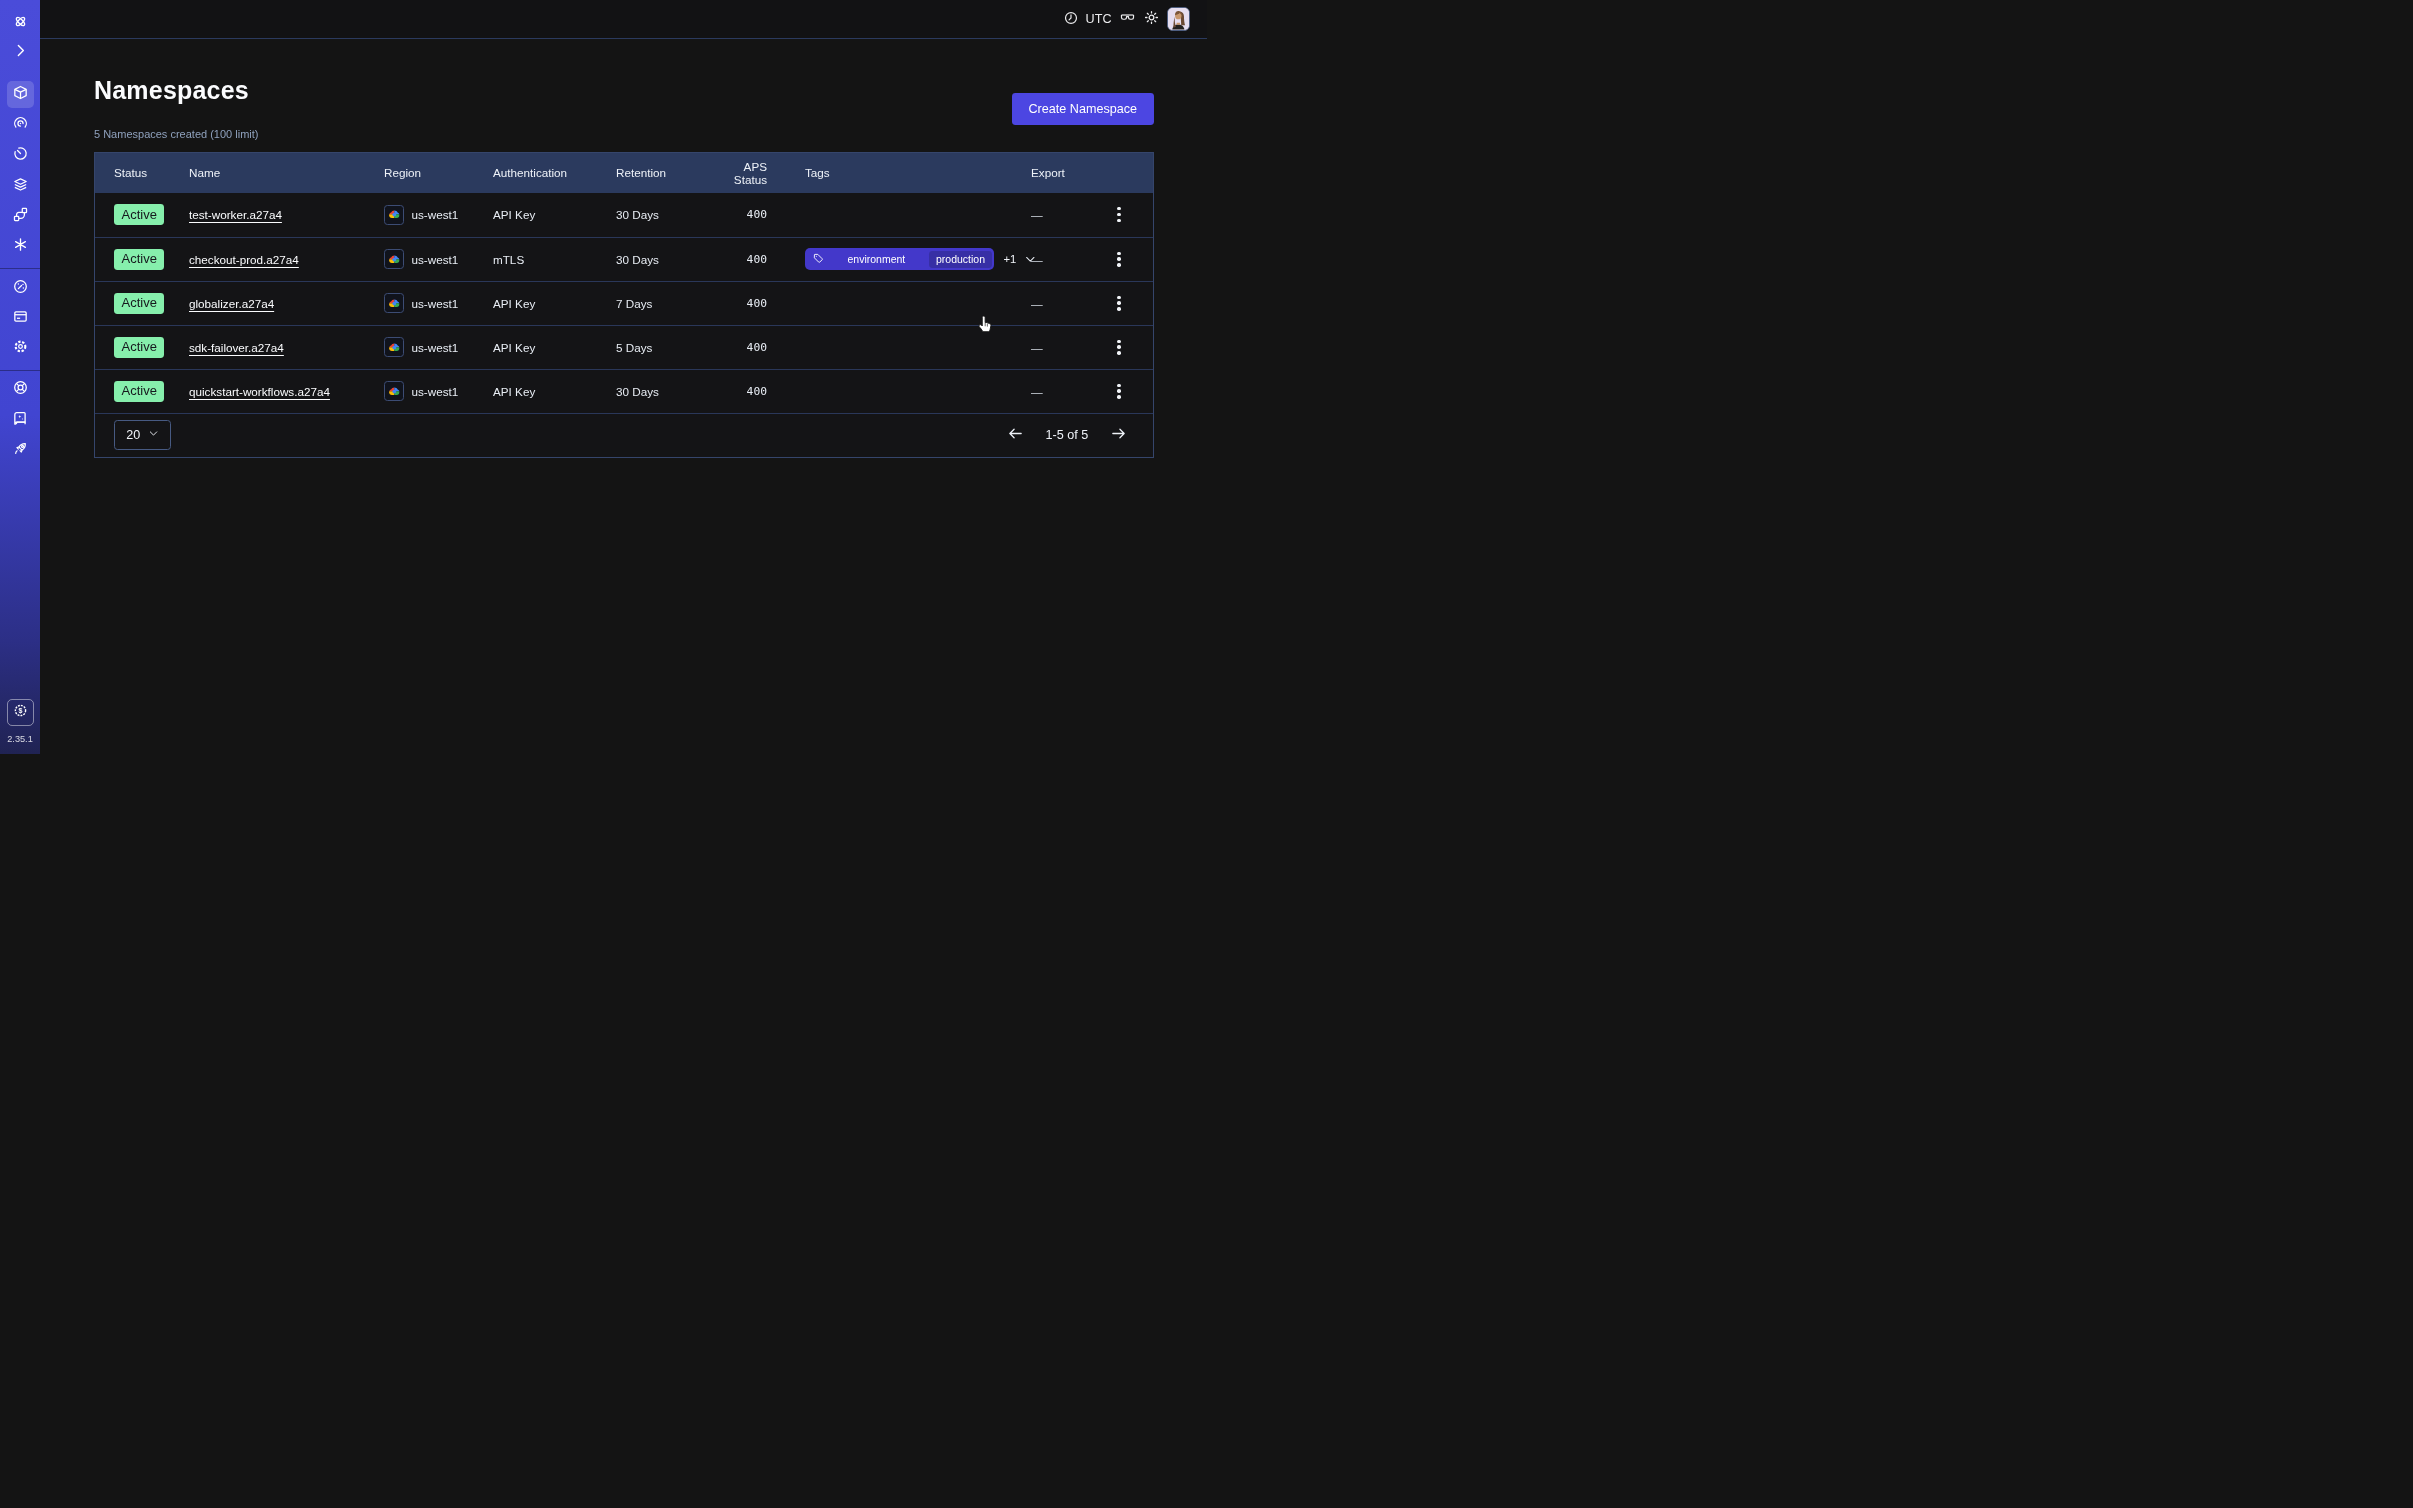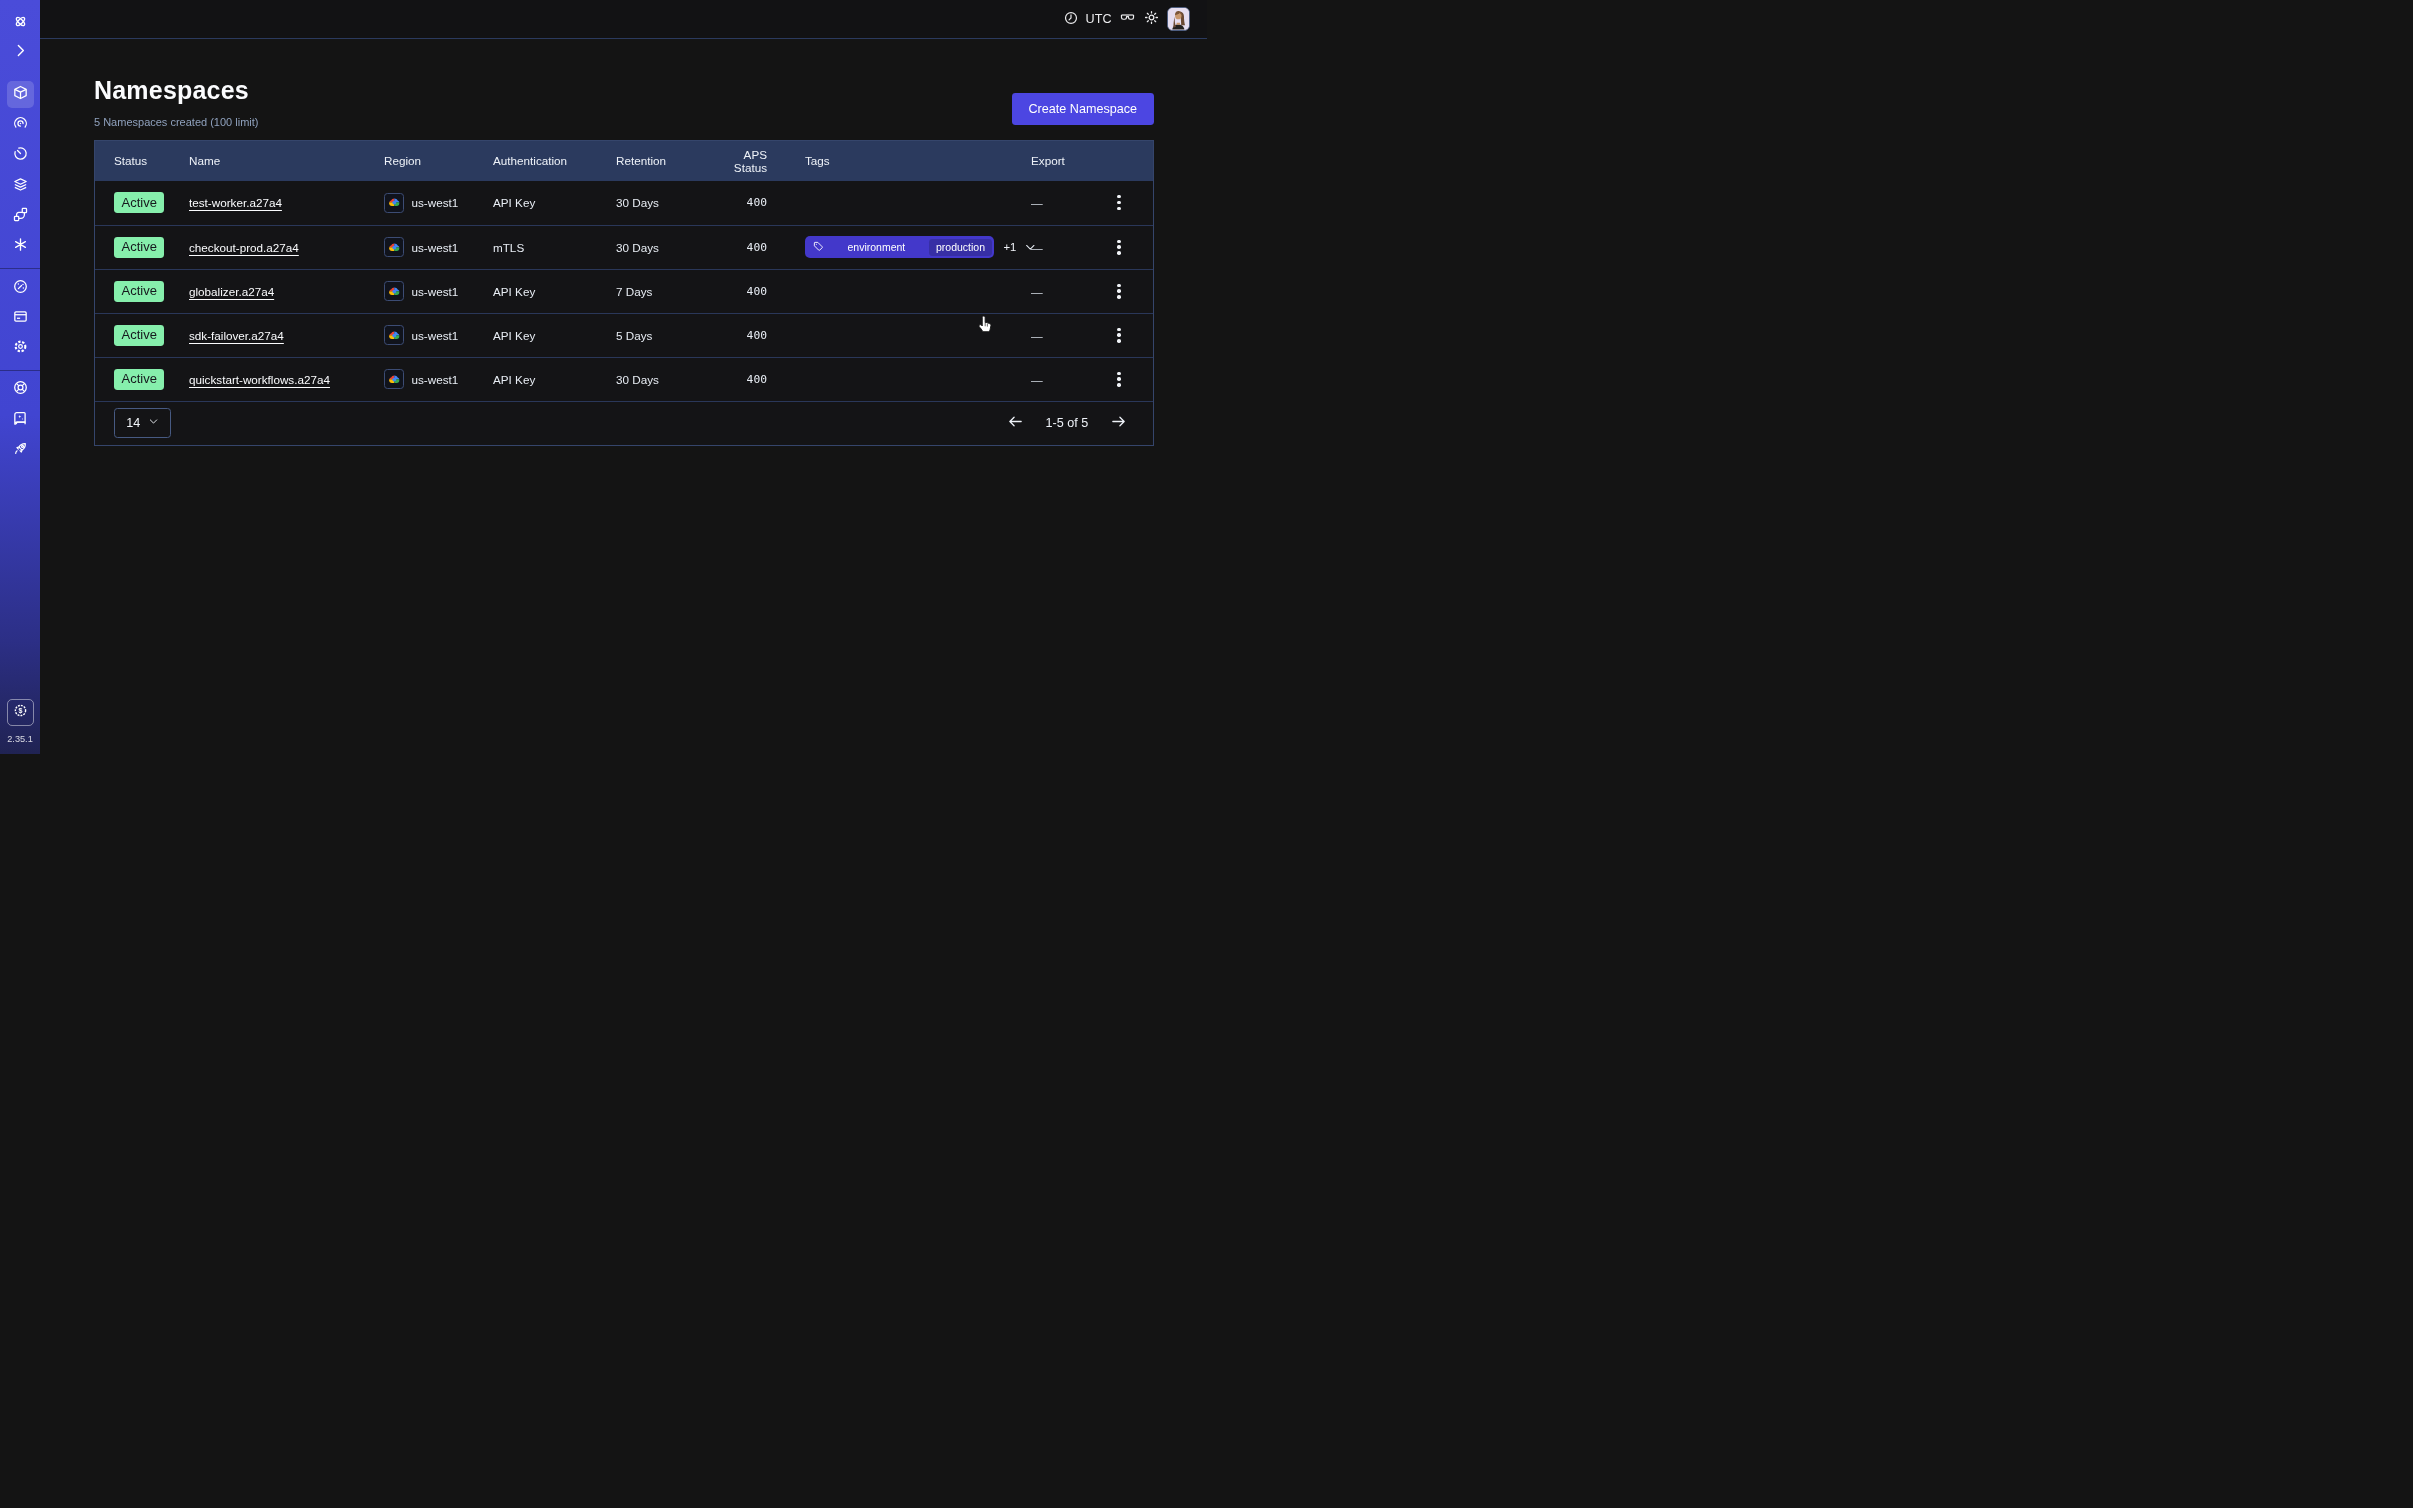--- a/index.html
+++ b/index.html
@@ -54,7 +54,7 @@
   .content { margin:0 53px 0 54px; position:relative; }
   .page-head { display:flex; justify-content:space-between; align-items:flex-start; margin-top:37px; }
   h1.title { font-size:25px; font-weight:700; color:#fbfcfe; letter-spacing:0.2px; }
-  .subtitle { margin-top:11px; font-size:11px; color:#8fa1bd; }
+  .subtitle { margin-top:23px; font-size:11px; color:#8fa1bd; }
   .create-btn {
     margin-top:17px; height:32px; padding:0 17px; border:none; border-radius:3.4px;
     background:#4c46e2; color:#ffffff; font-size:12.6px; font-family:inherit; font-weight:500; cursor:pointer;

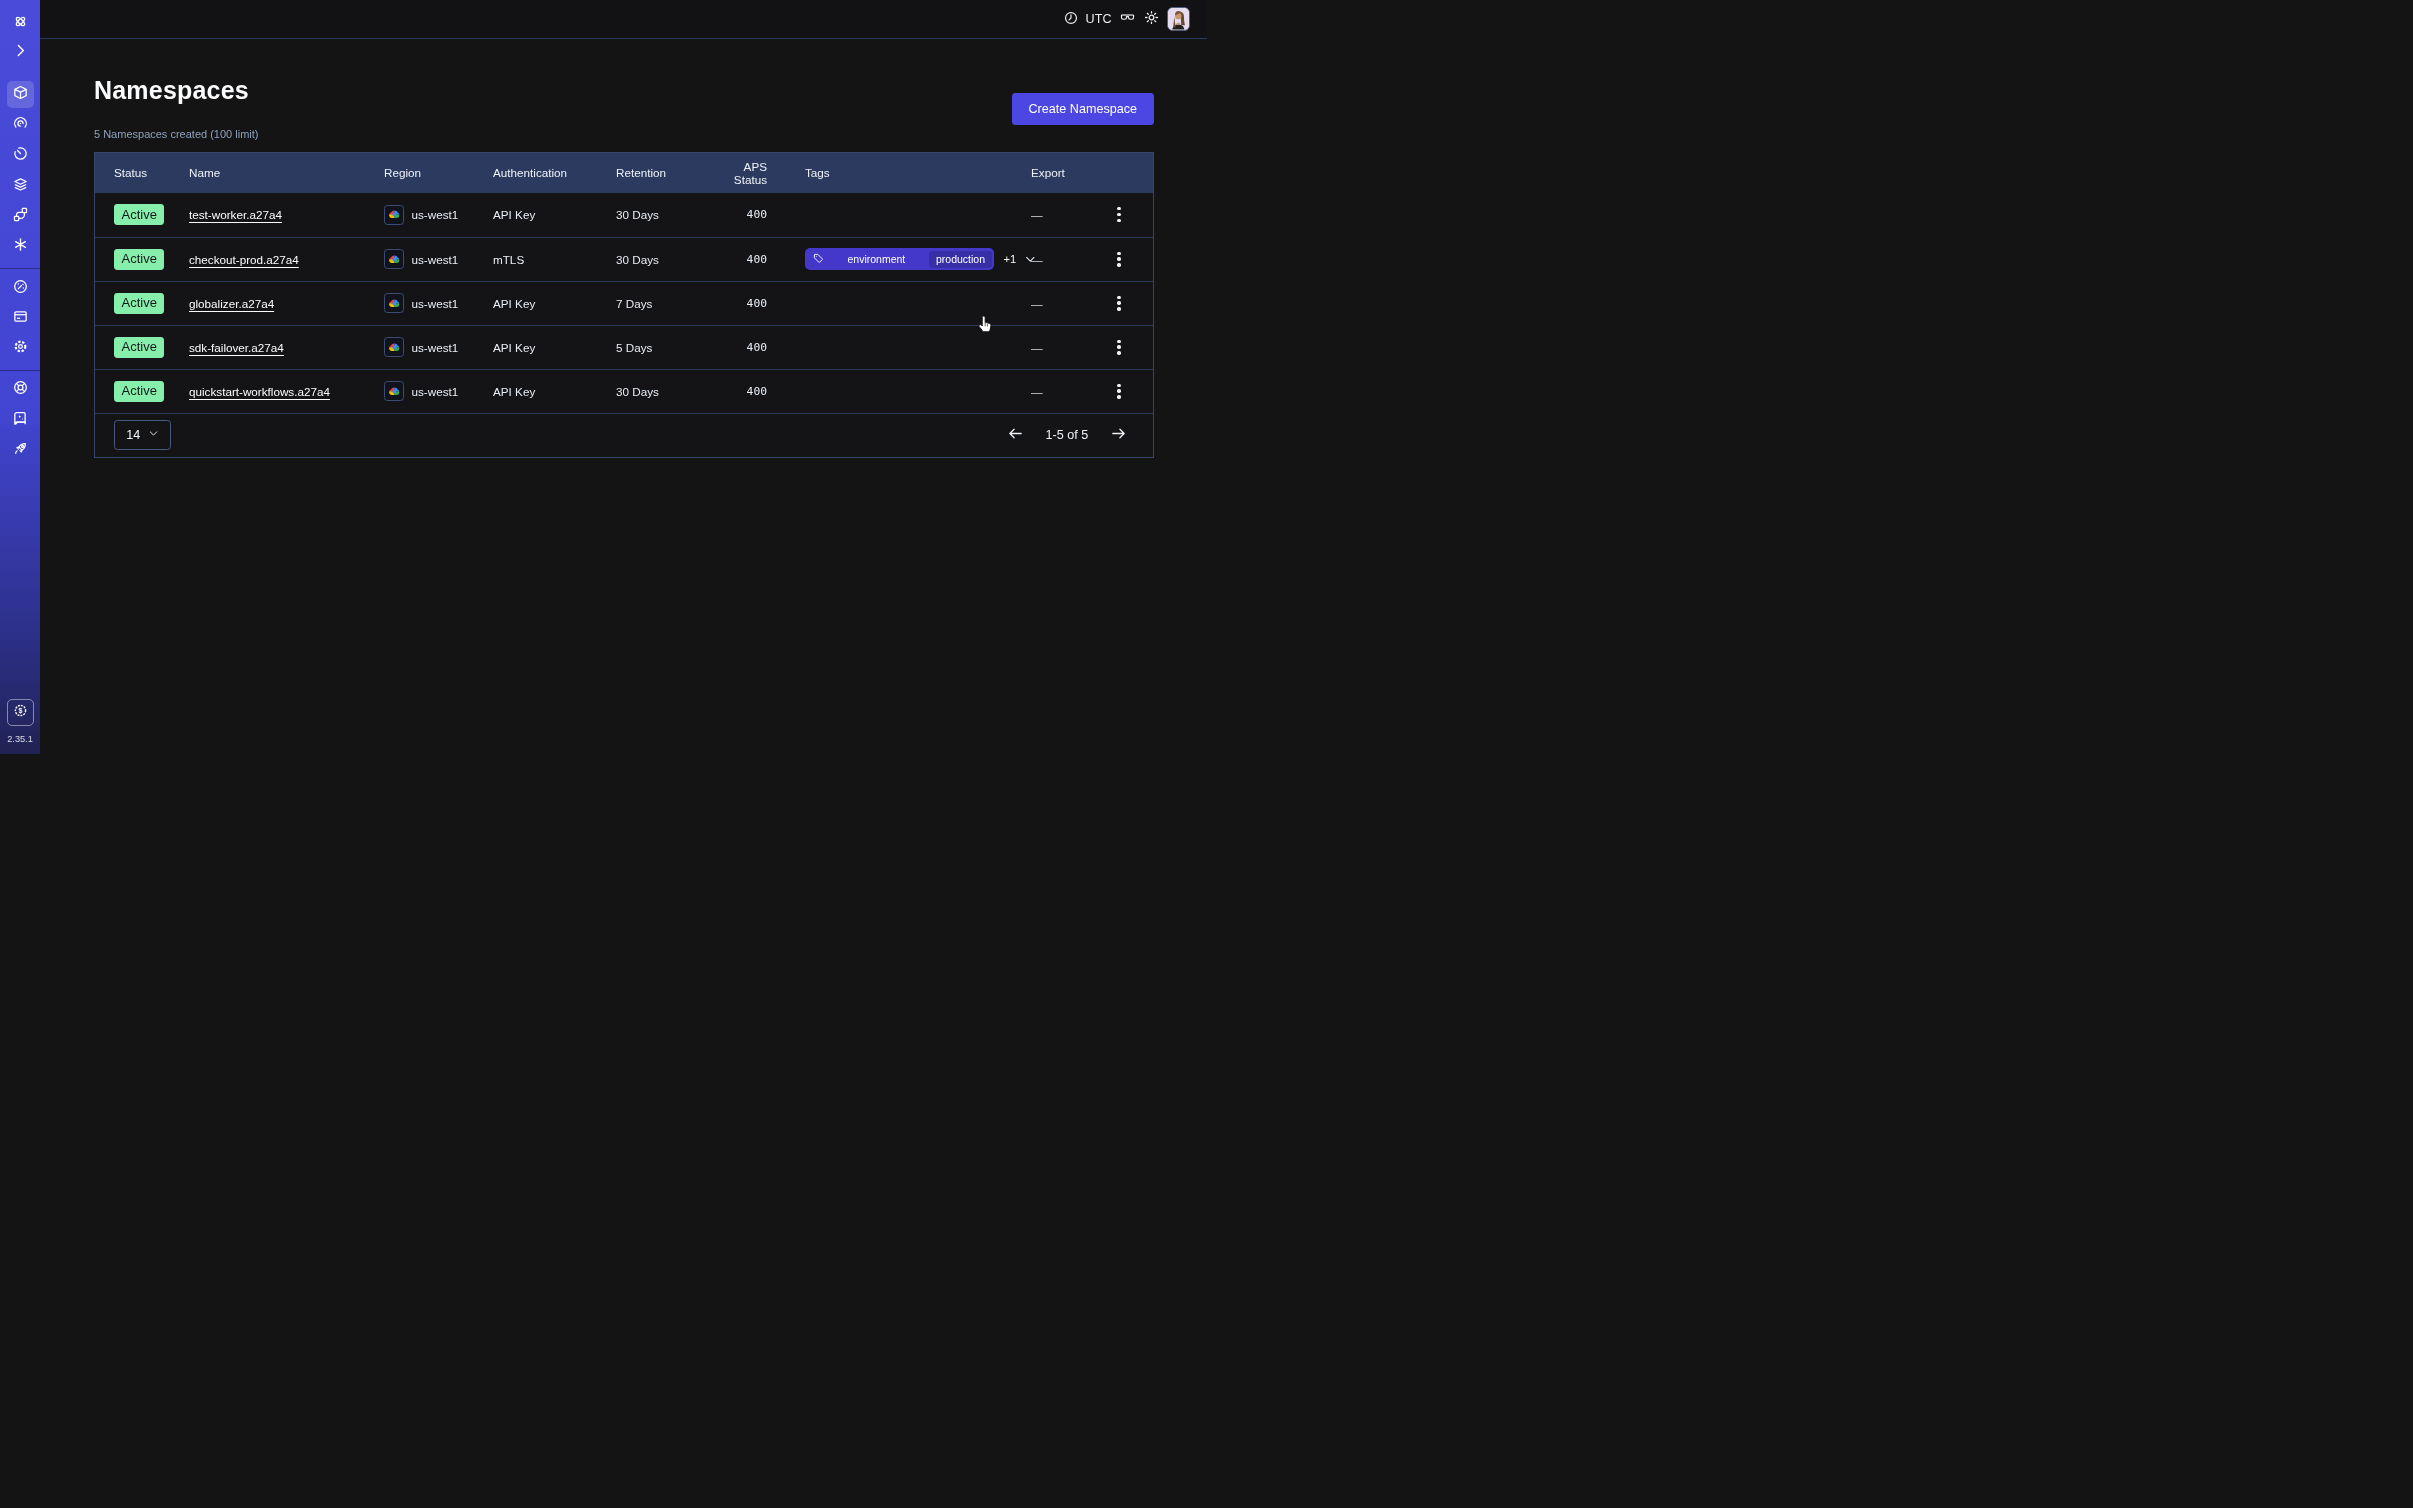--- a/index.html
+++ b/index.html
@@ -578,7 +578,7 @@
 
       <div class="t-foot">
         <button class="page-size">
-          <span>14</span>
+          <span>20</span>
           <span><svg width="11" height="11" viewBox="0 0 13 13">
                 <use href="#i-chevron-down"></use>
               </svg></span>

